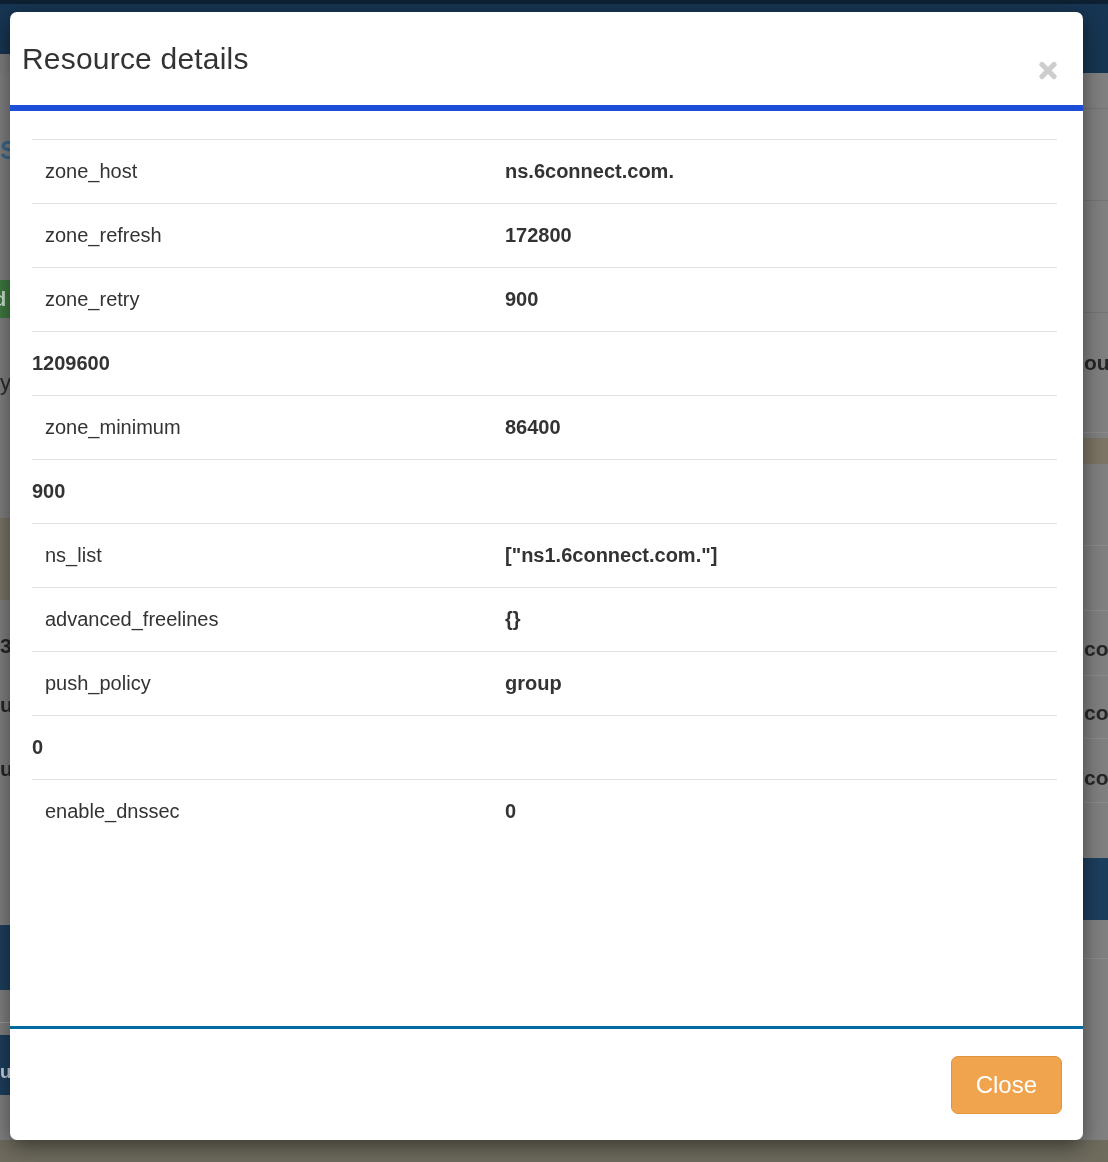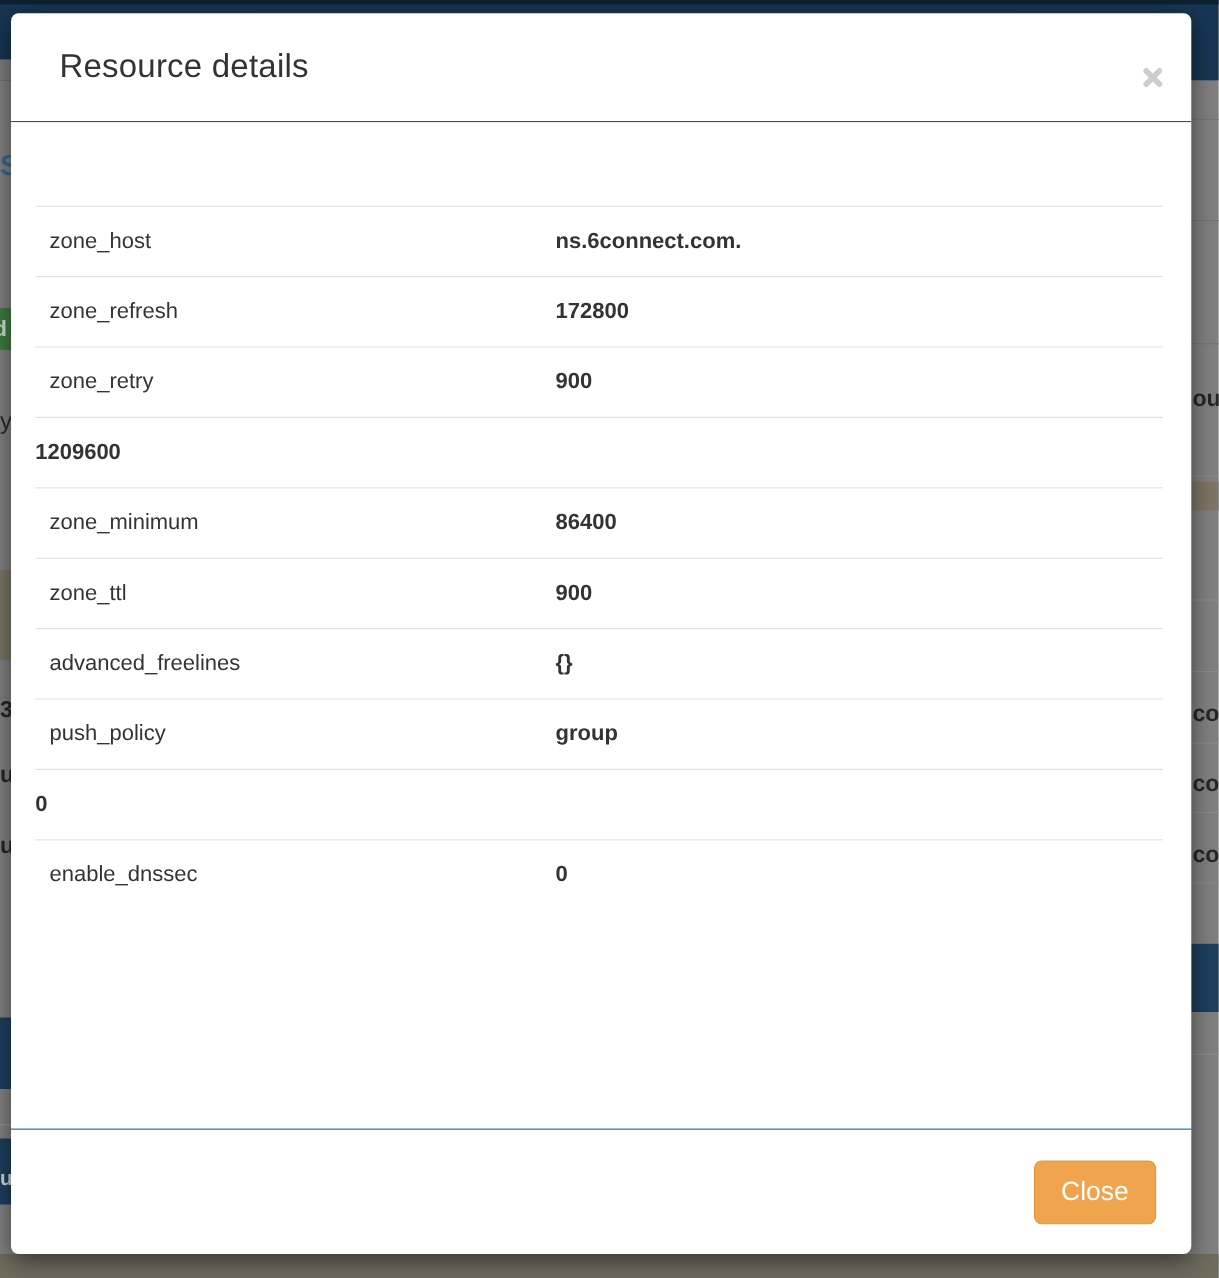--- a/index.html
+++ b/index.html
@@ -49,7 +49,7 @@
            display: flex; flex-direction: column; }
 
   .modal-header { position: relative; height: 99px; flex: 0 0 99px;
-                  border-bottom: 1px solid #1d4ed8; display: flex; align-items: center; padding-left: 44px; }
+                  border-bottom: 6px solid #1d4ed8; display: flex; align-items: center; padding-left: 12px; }
   .modal-title { font-size: 30px; color: #333333; letter-spacing: 0.2px; }
 
   .close-btn { position: absolute; right: 24px; top: 47px; width: 22px; height: 22px; cursor: pointer; }

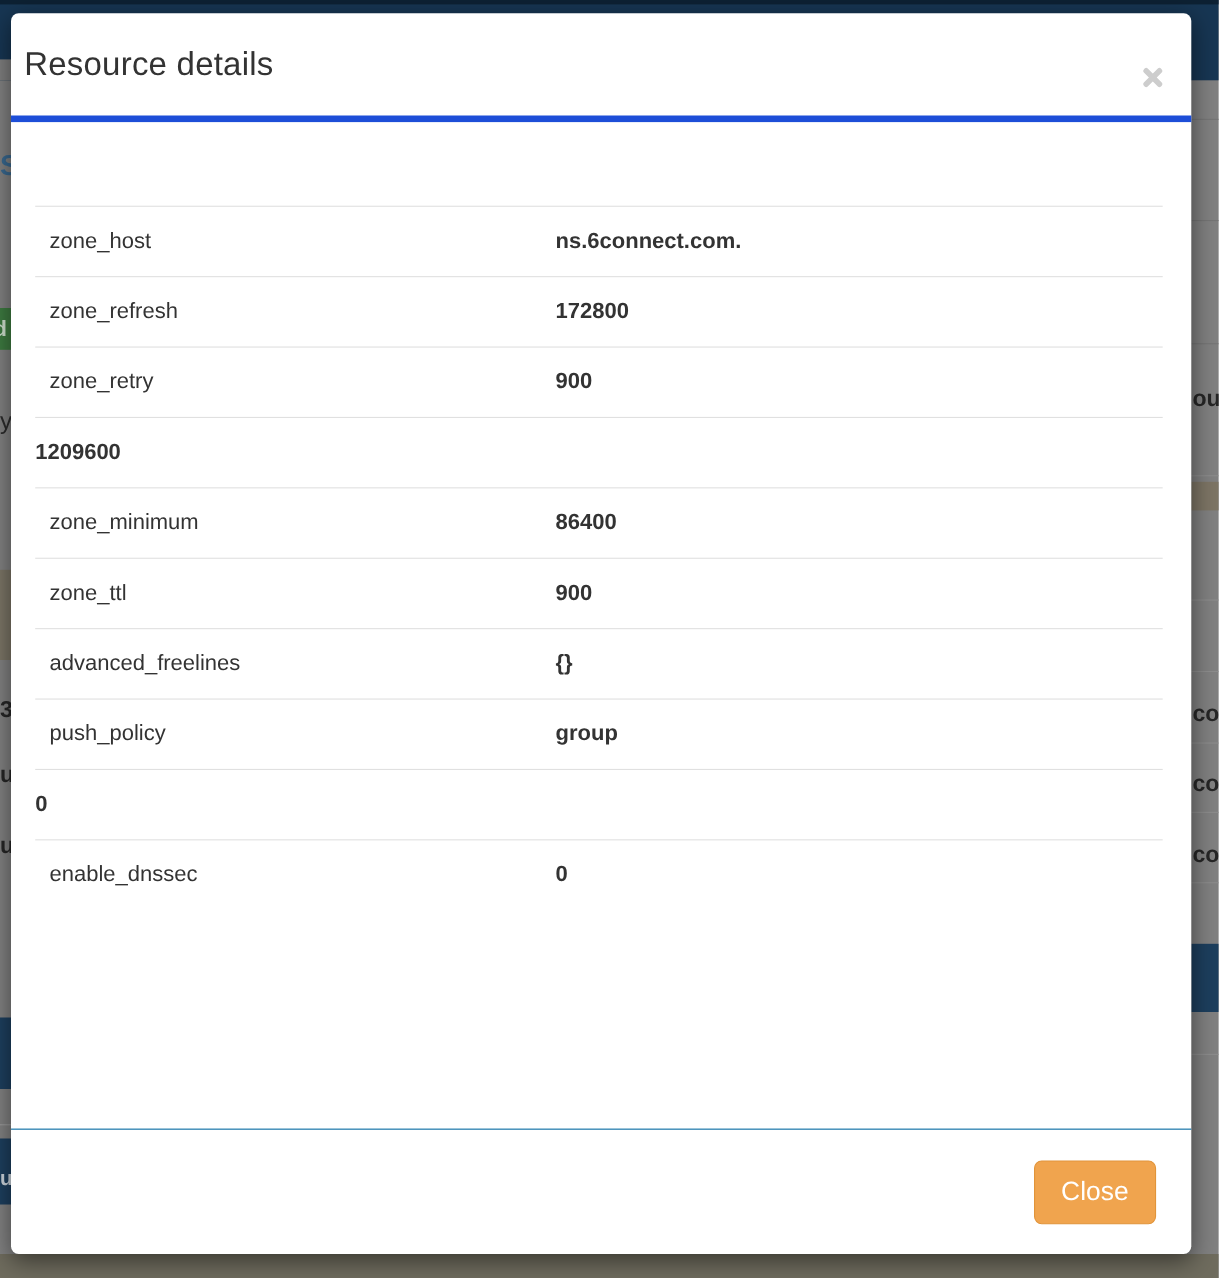--- a/index.html
+++ b/index.html
@@ -59,7 +59,7 @@
   .close-btn i.b { transform: rotate(-45deg); }
 
   .modal-body { flex: 1 1 auto; padding: 28px 26px 0 22px; }
-  .kv-table { width: 100%; margin-top: 48px; }
+  .kv-table { width: 100%; }
   .kv-row { display: flex; align-items: center; height: 64px; border-top: 1px solid #e0e0e0; }
   .kv-key { width: 473px; flex: 0 0 473px; padding-left: 13px; font-size: 20px; color: #333333; }
   .kv-val { flex: 1 1 auto; font-size: 20px; color: #333333; white-space: nowrap; overflow: hidden; font-weight: bold; }

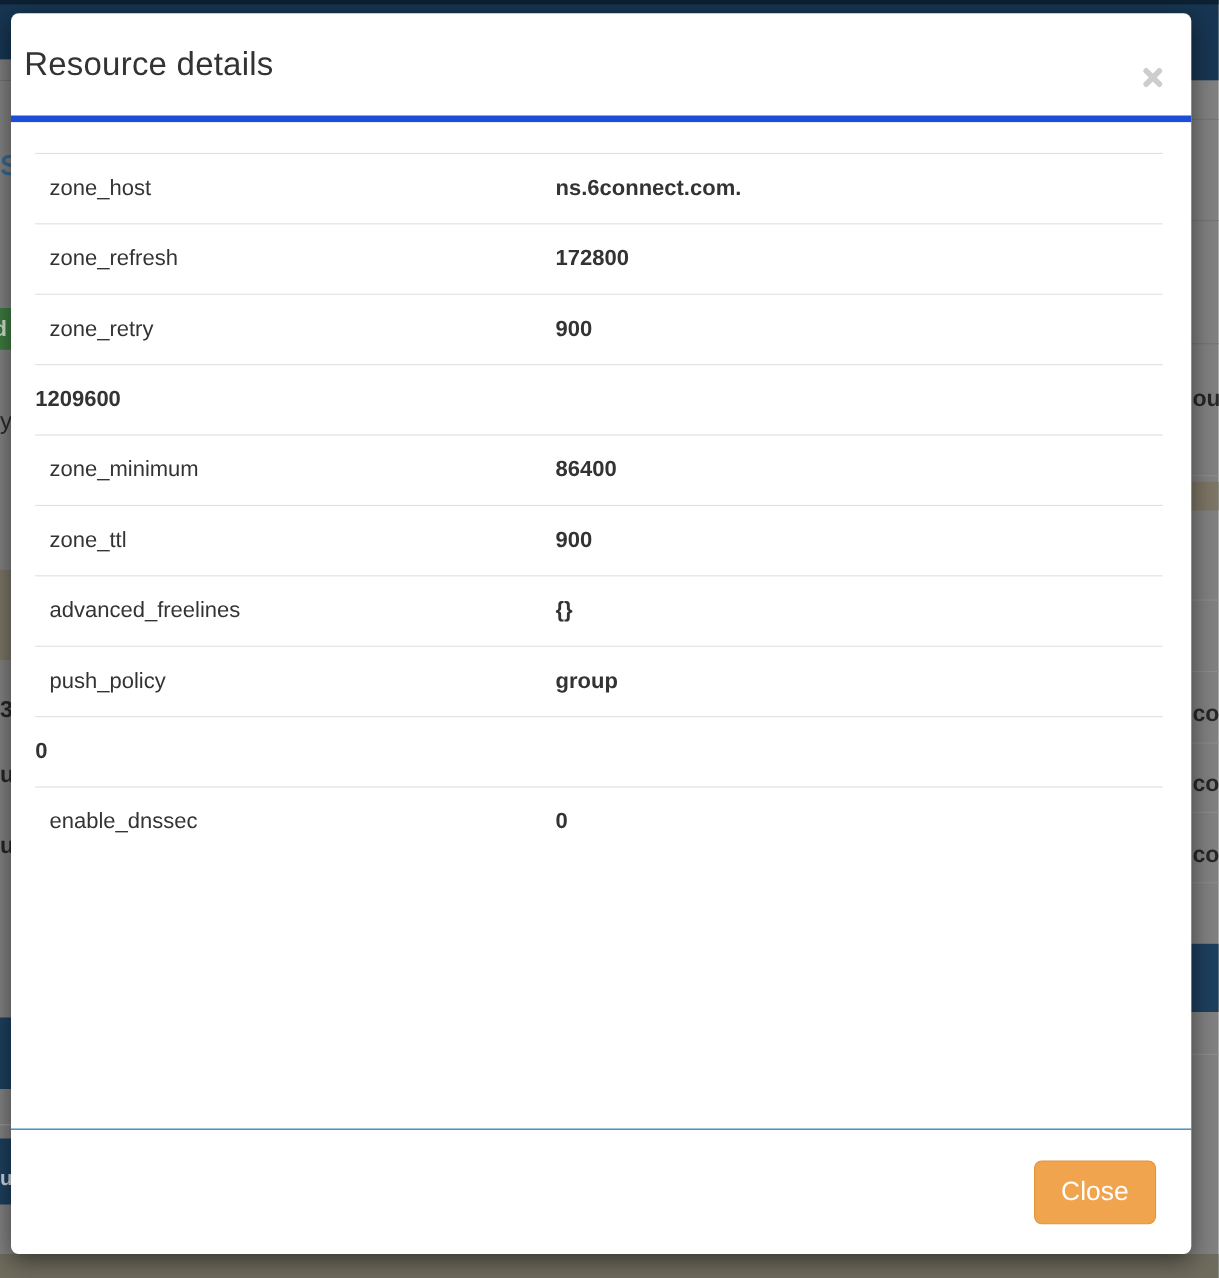--- a/index.html
+++ b/index.html
@@ -148,7 +148,6 @@
           <div class="kv-val">86400</div>
         </div>
         <div class="kv-row">
-          <div class="kv-key">zone_ttl</div>
           <div class="kv-val">900</div>
         </div>
         <div class="kv-row">

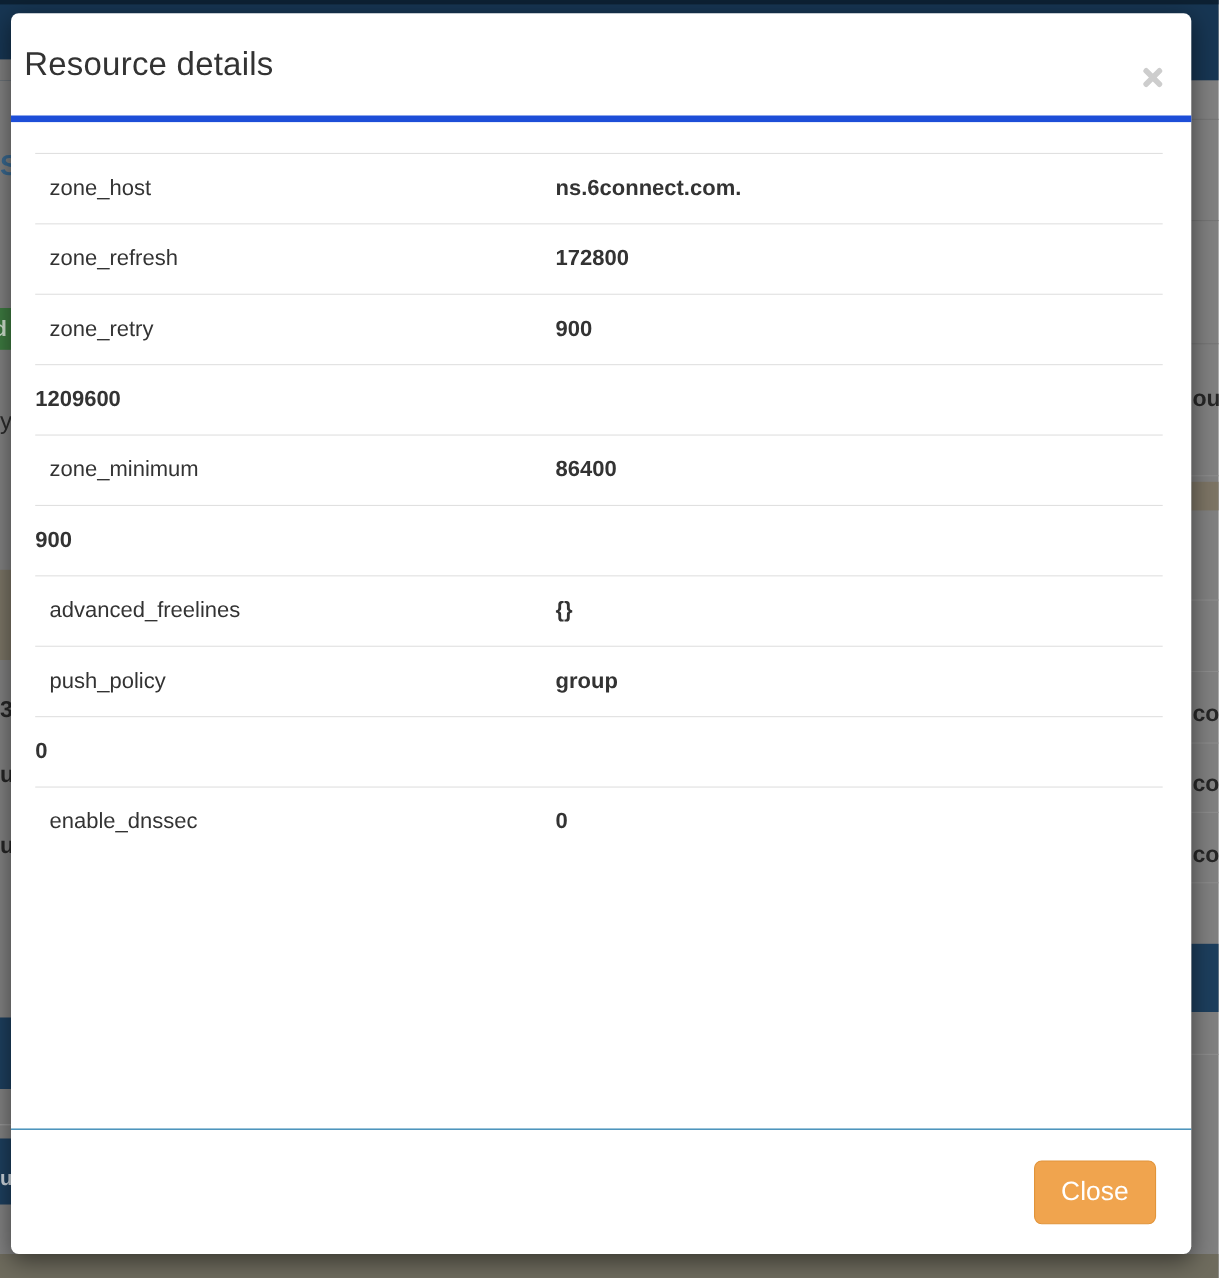--- a/index.html
+++ b/index.html
@@ -151,6 +151,10 @@
           <div class="kv-val">900</div>
         </div>
         <div class="kv-row">
+          <div class="kv-key">ns_list</div>
+          <div class="kv-val">["ns1.6connect.com."]</div>
+        </div>
+        <div class="kv-row">
           <div class="kv-key">advanced_freelines</div>
           <div class="kv-val">{}</div>
         </div>

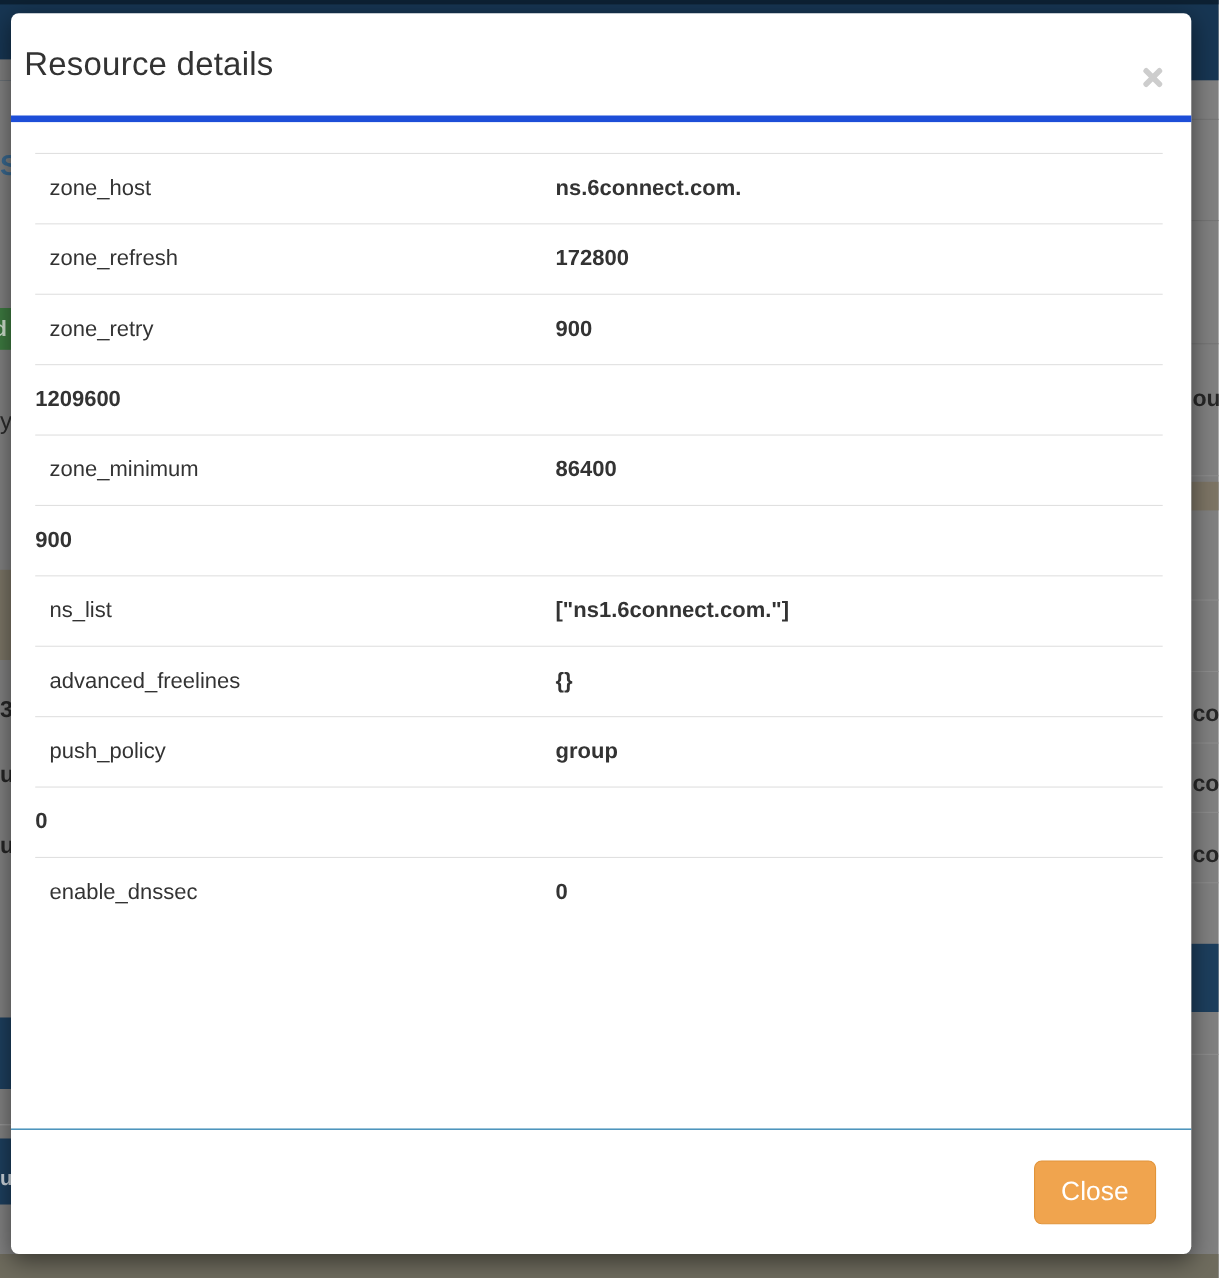--- a/index.html
+++ b/index.html
@@ -64,8 +64,8 @@
   .kv-key { width: 473px; flex: 0 0 473px; padding-left: 13px; font-size: 20px; color: #333333; }
   .kv-val { flex: 1 1 auto; font-size: 20px; color: #333333; white-space: nowrap; overflow: hidden; font-weight: bold; }
 
-  .modal-footer { flex: 0 0 114px; height: 114px; border-top: 1px solid #0369a1;
-                  display: flex; justify-content: flex-end; align-items: center; padding-right: 32px; }
+  .modal-footer { flex: 0 0 114px; height: 114px; border-top: 3px solid #0369a1;
+                  display: flex; justify-content: flex-end; align-items: center; padding-right: 21px; }
   .btn-close-orange { min-width: 108px; height: 58px; padding: 0 24px;
                       background: #f0a44e; border: 1px solid #e1943a; border-radius: 7px;
                       color: #ffffff; font-size: 24px; font-family: "Liberation Sans", sans-serif;

